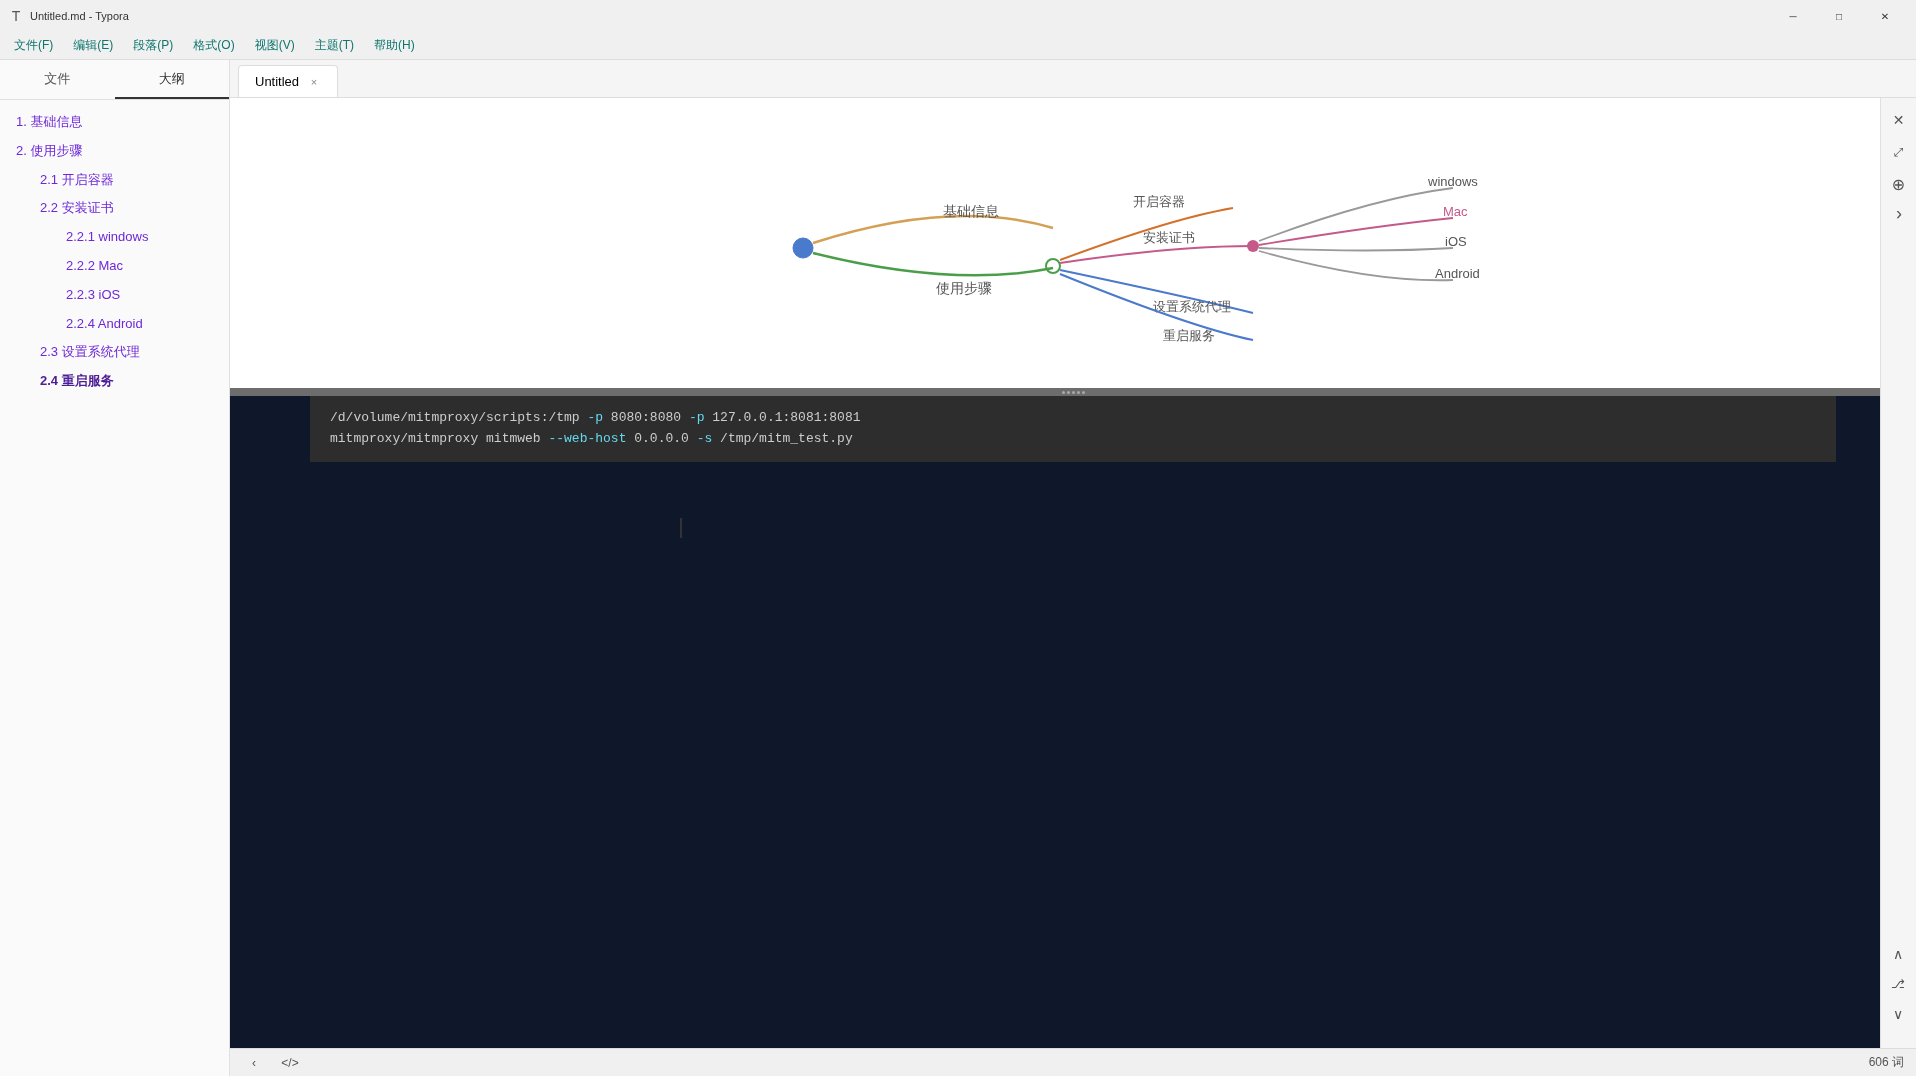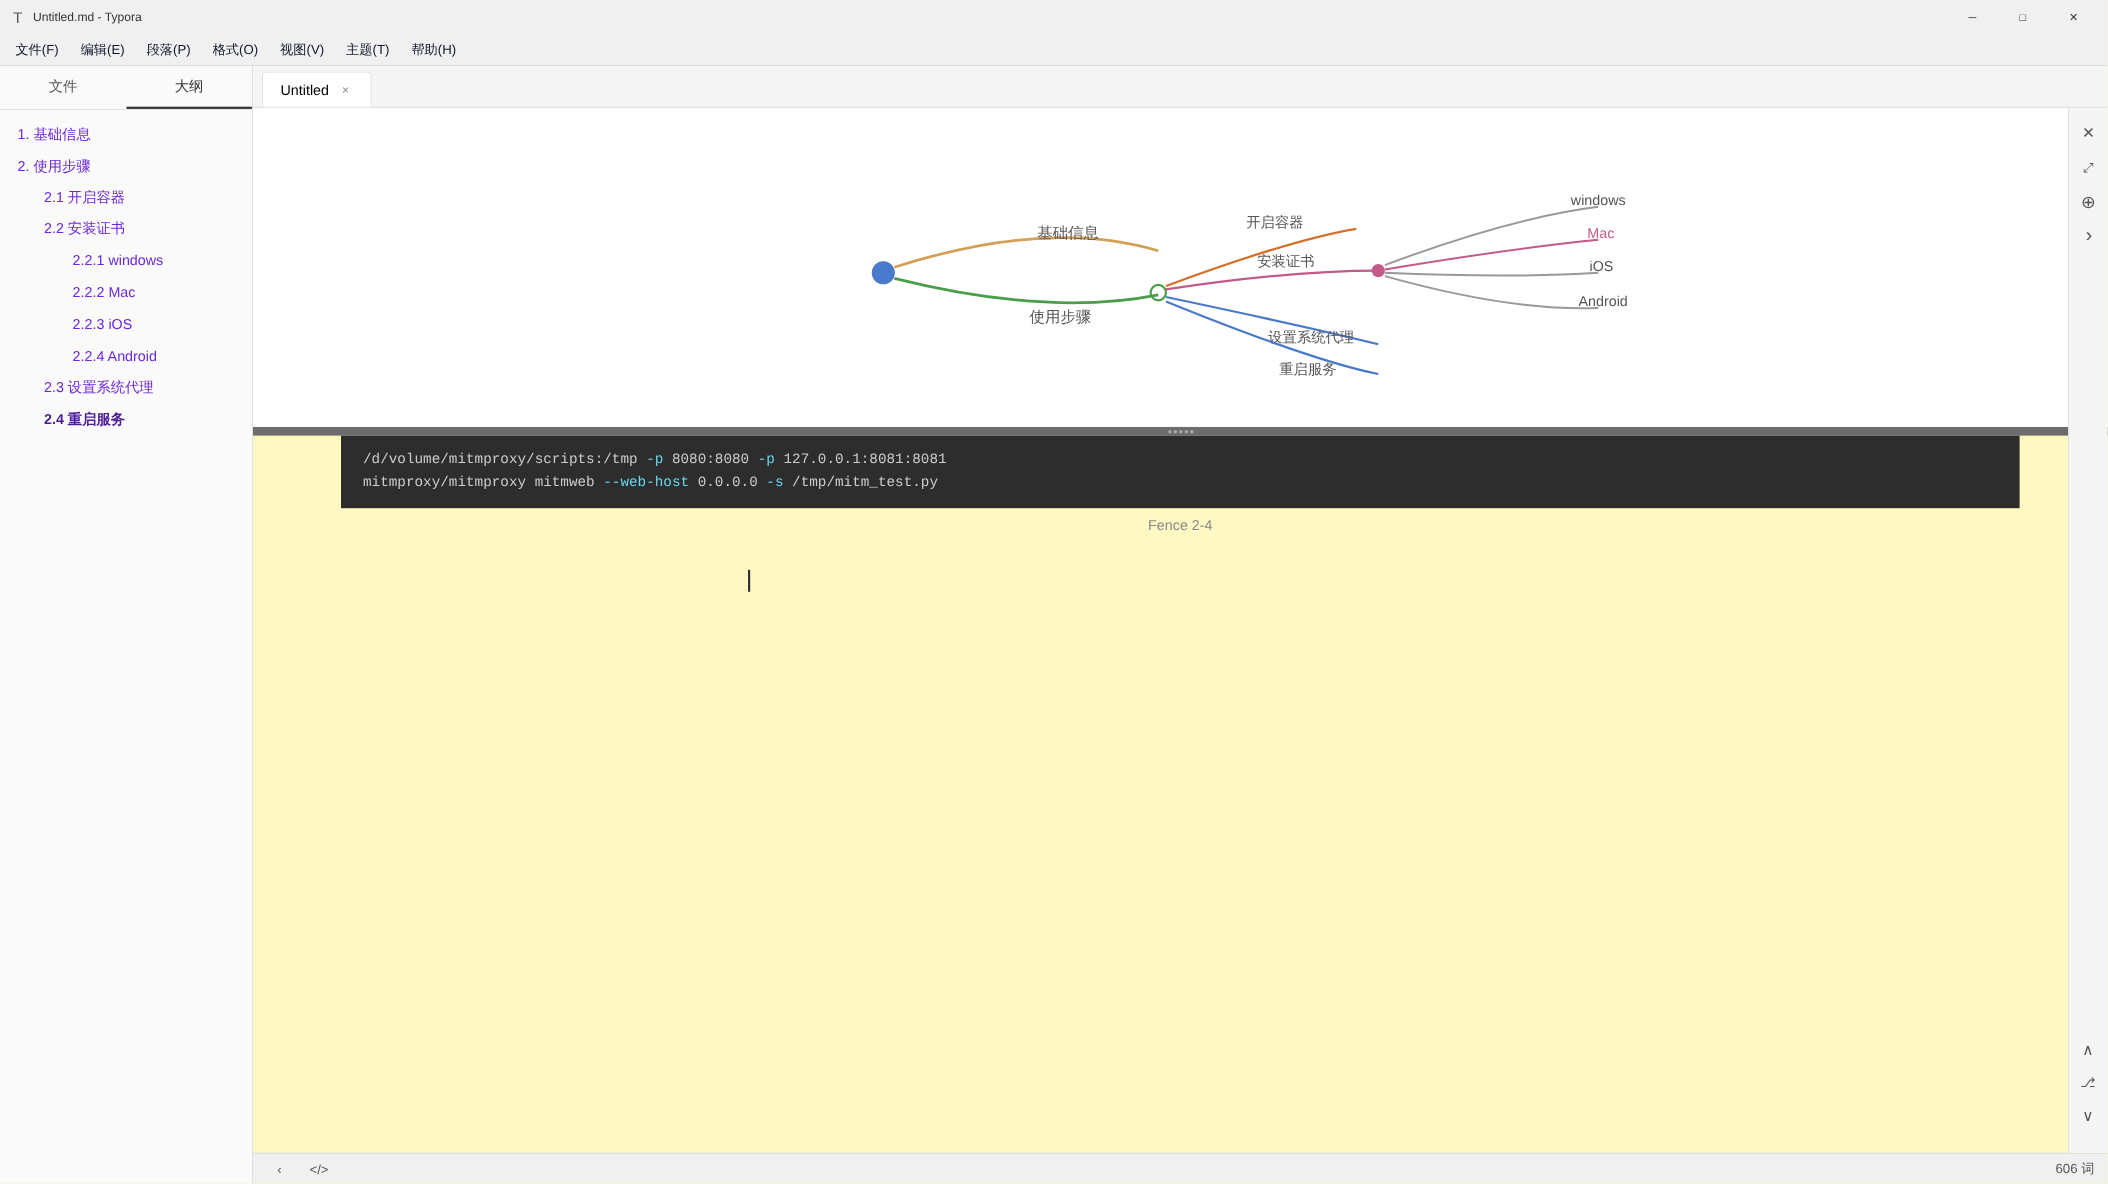--- a/index.html
+++ b/index.html
@@ -42,7 +42,7 @@
     .menu-item {
       padding: 4px 10px;
       font-size: 12px;
-      color: #0f172a;
+      color: #0f766e;
       cursor: pointer;
       border-radius: 3px;
     }

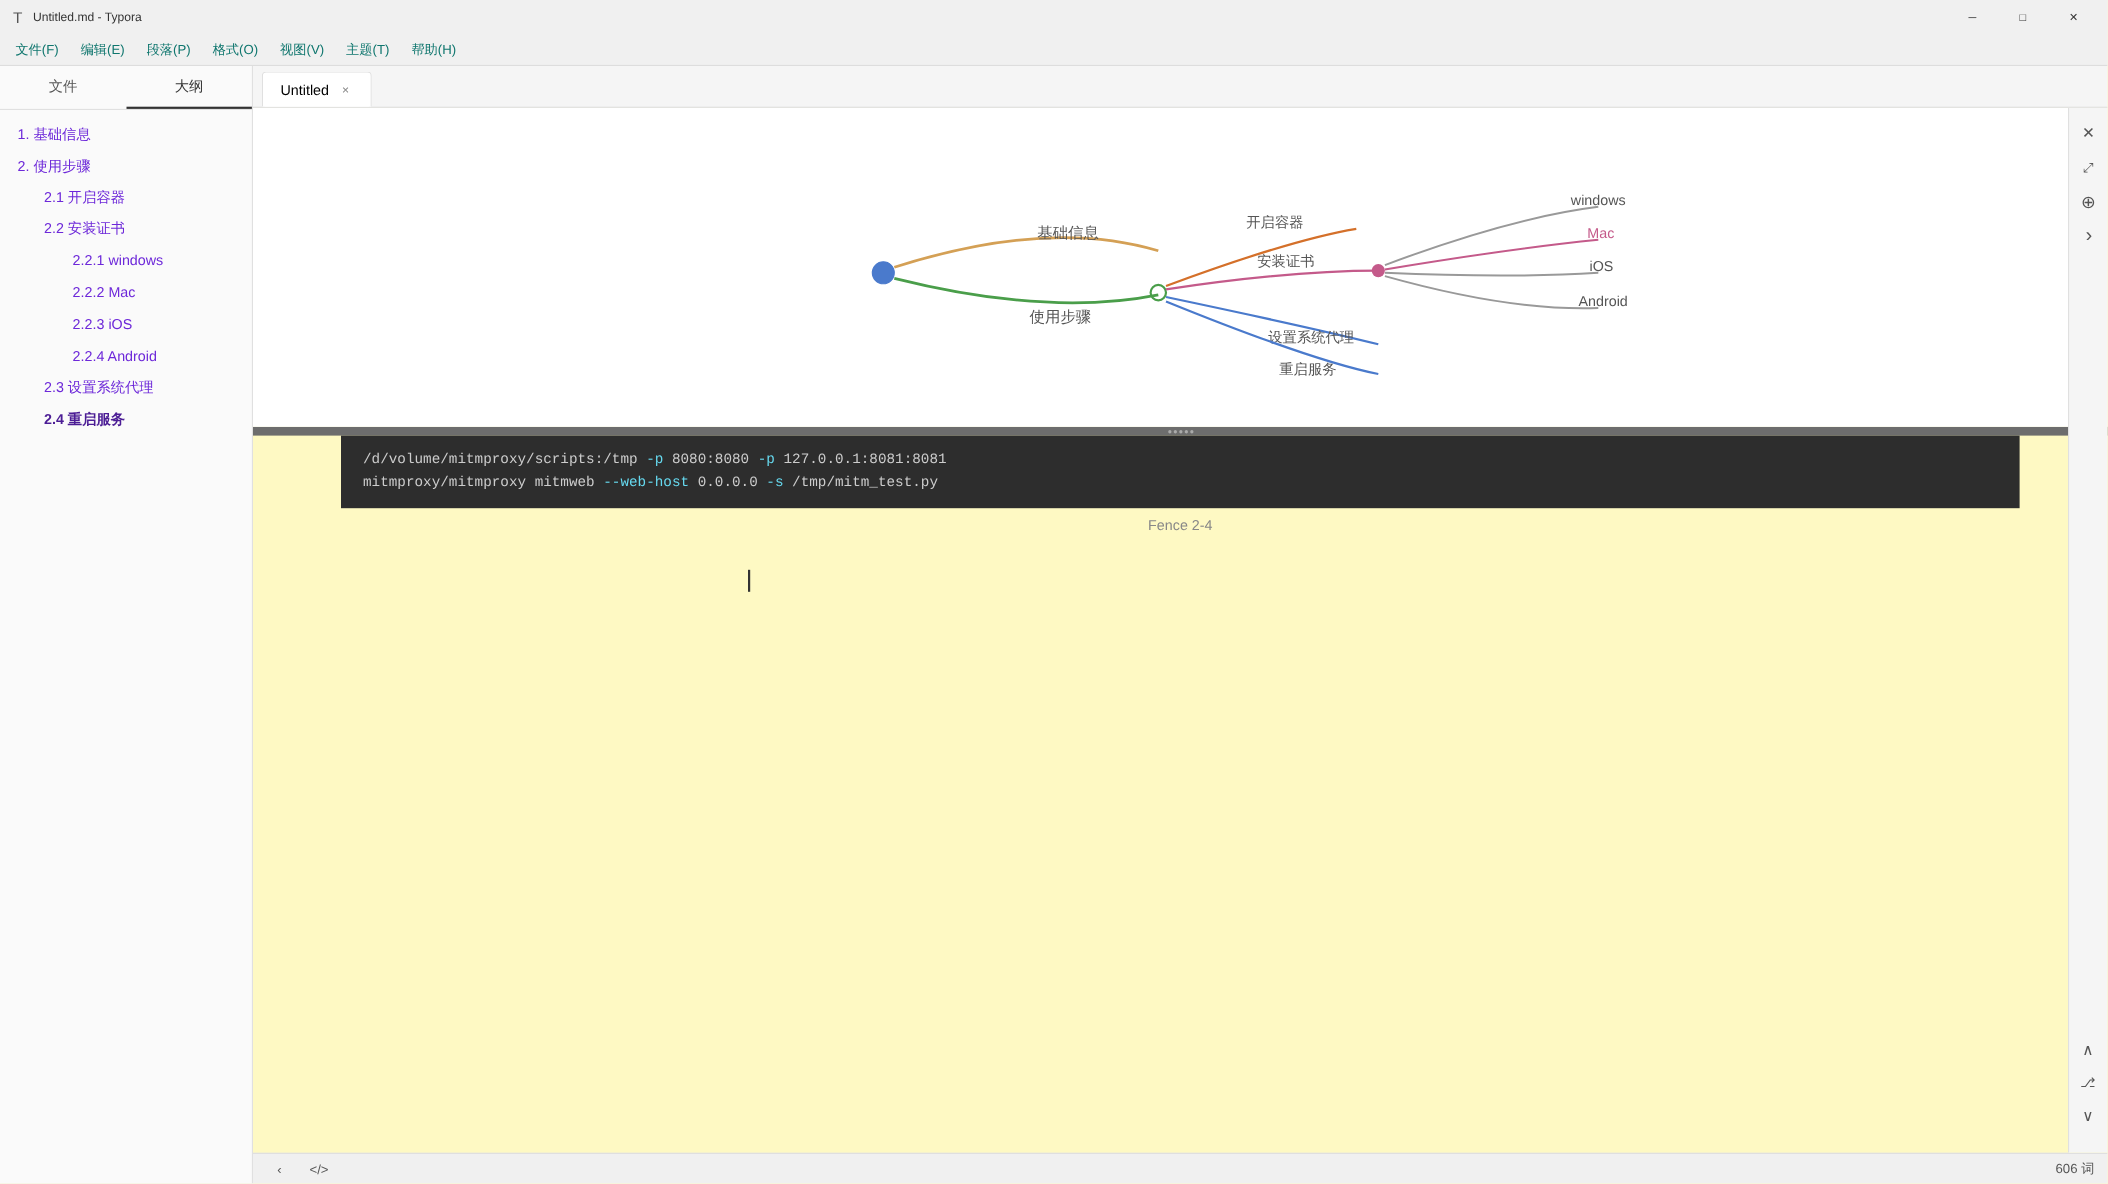--- a/index.html
+++ b/index.html
@@ -98,7 +98,7 @@
       flex: 1;
       display: flex;
       flex-direction: column;
-      background: #fef9c3;
+      background: #0f172a;
       position: relative;
     }
 

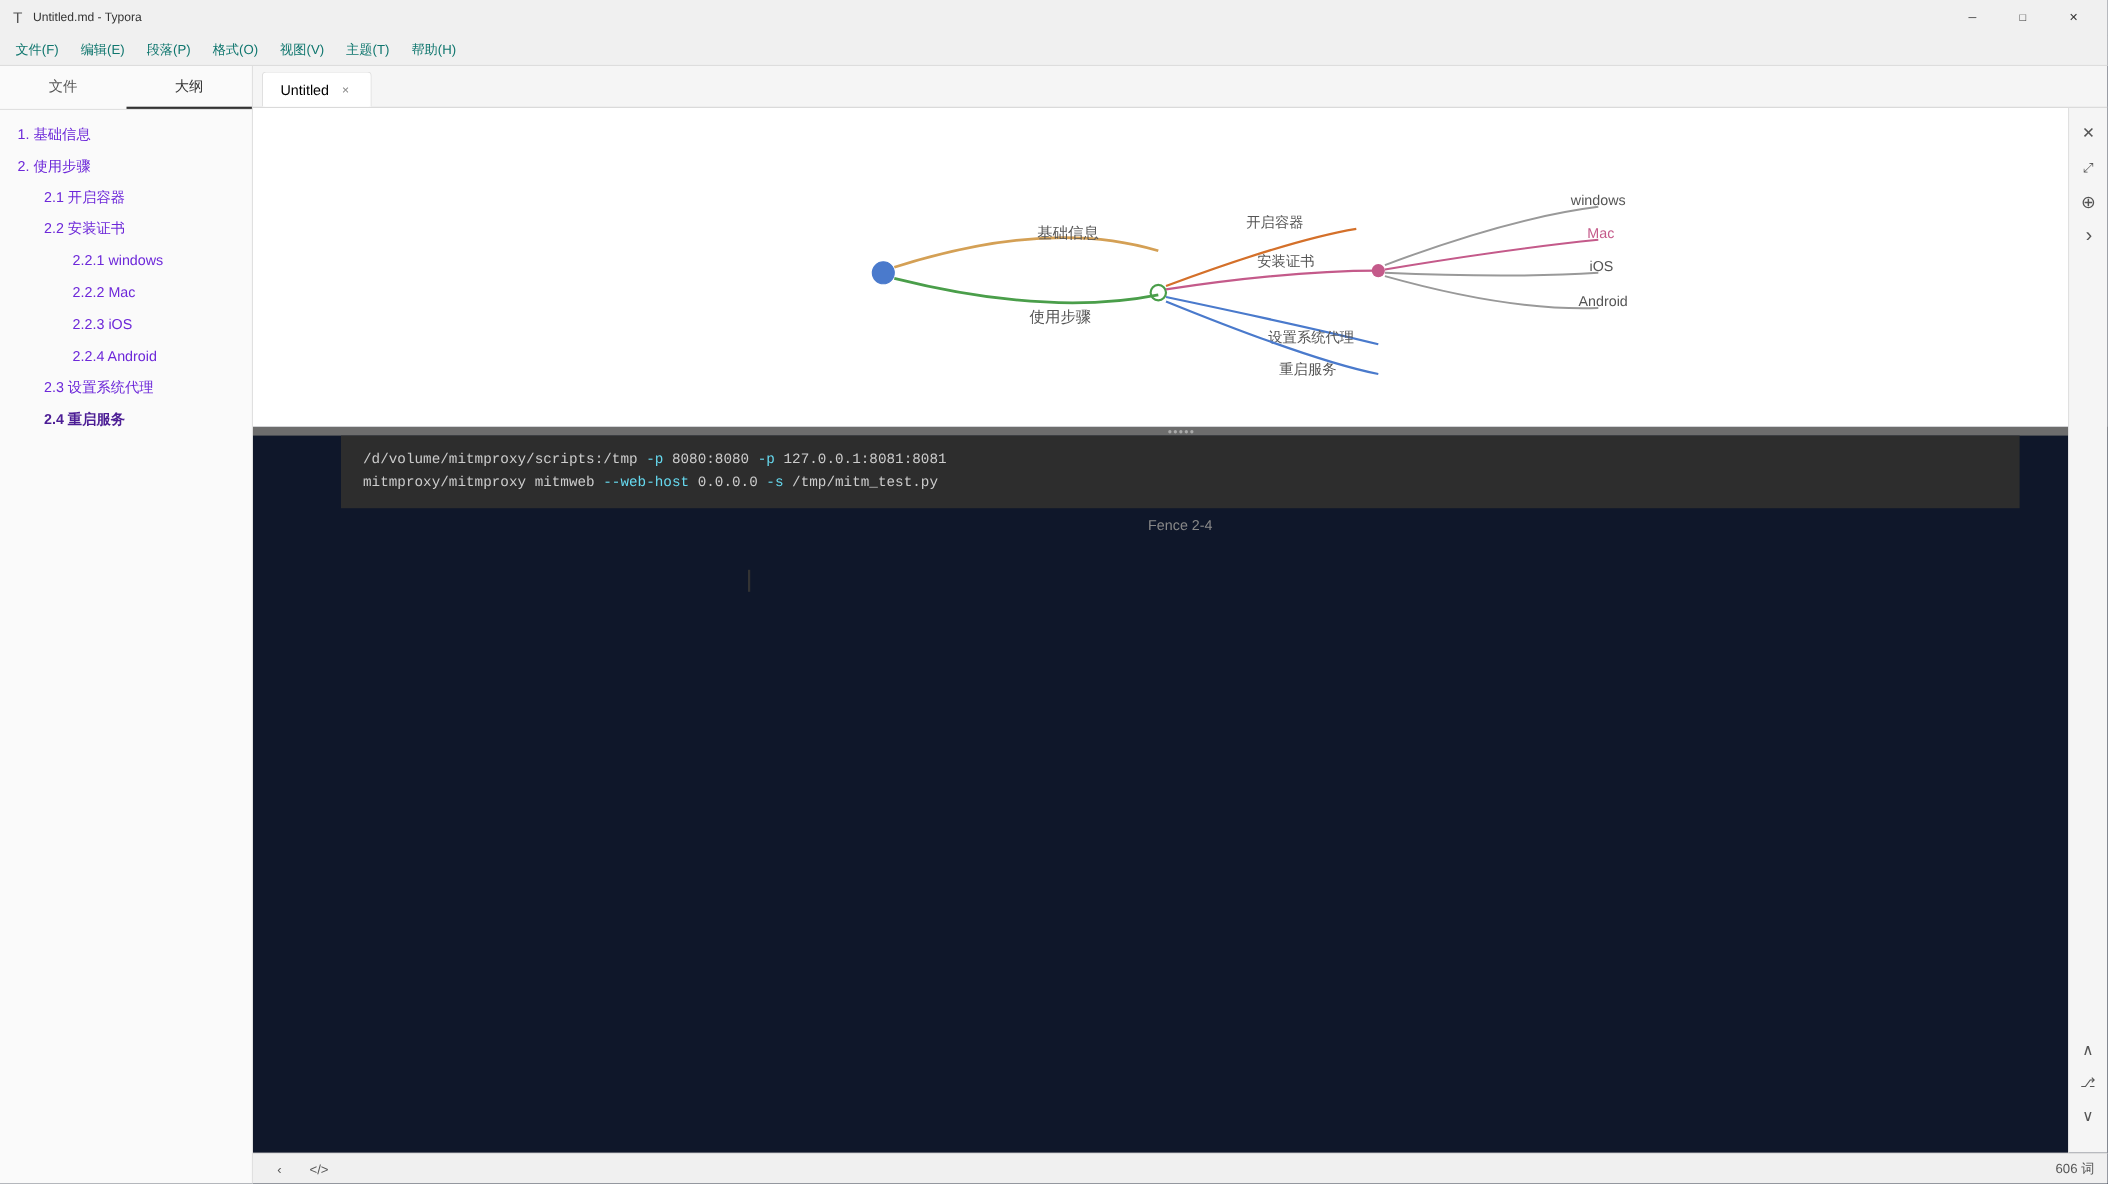--- a/index.html
+++ b/index.html
@@ -347,7 +347,6 @@
         <div class="code-line">mitmproxy/mitmproxy mitmweb <span class="code-keyword">--web-host</span> 0.0.0.0 <span class="code-keyword">-s</span> /tmp/mitm_test.py</div>
       </div>
 
-      <div class="fence-label">Fence 2-4</div>
 
       <div class="text-cursor"></div>
 

